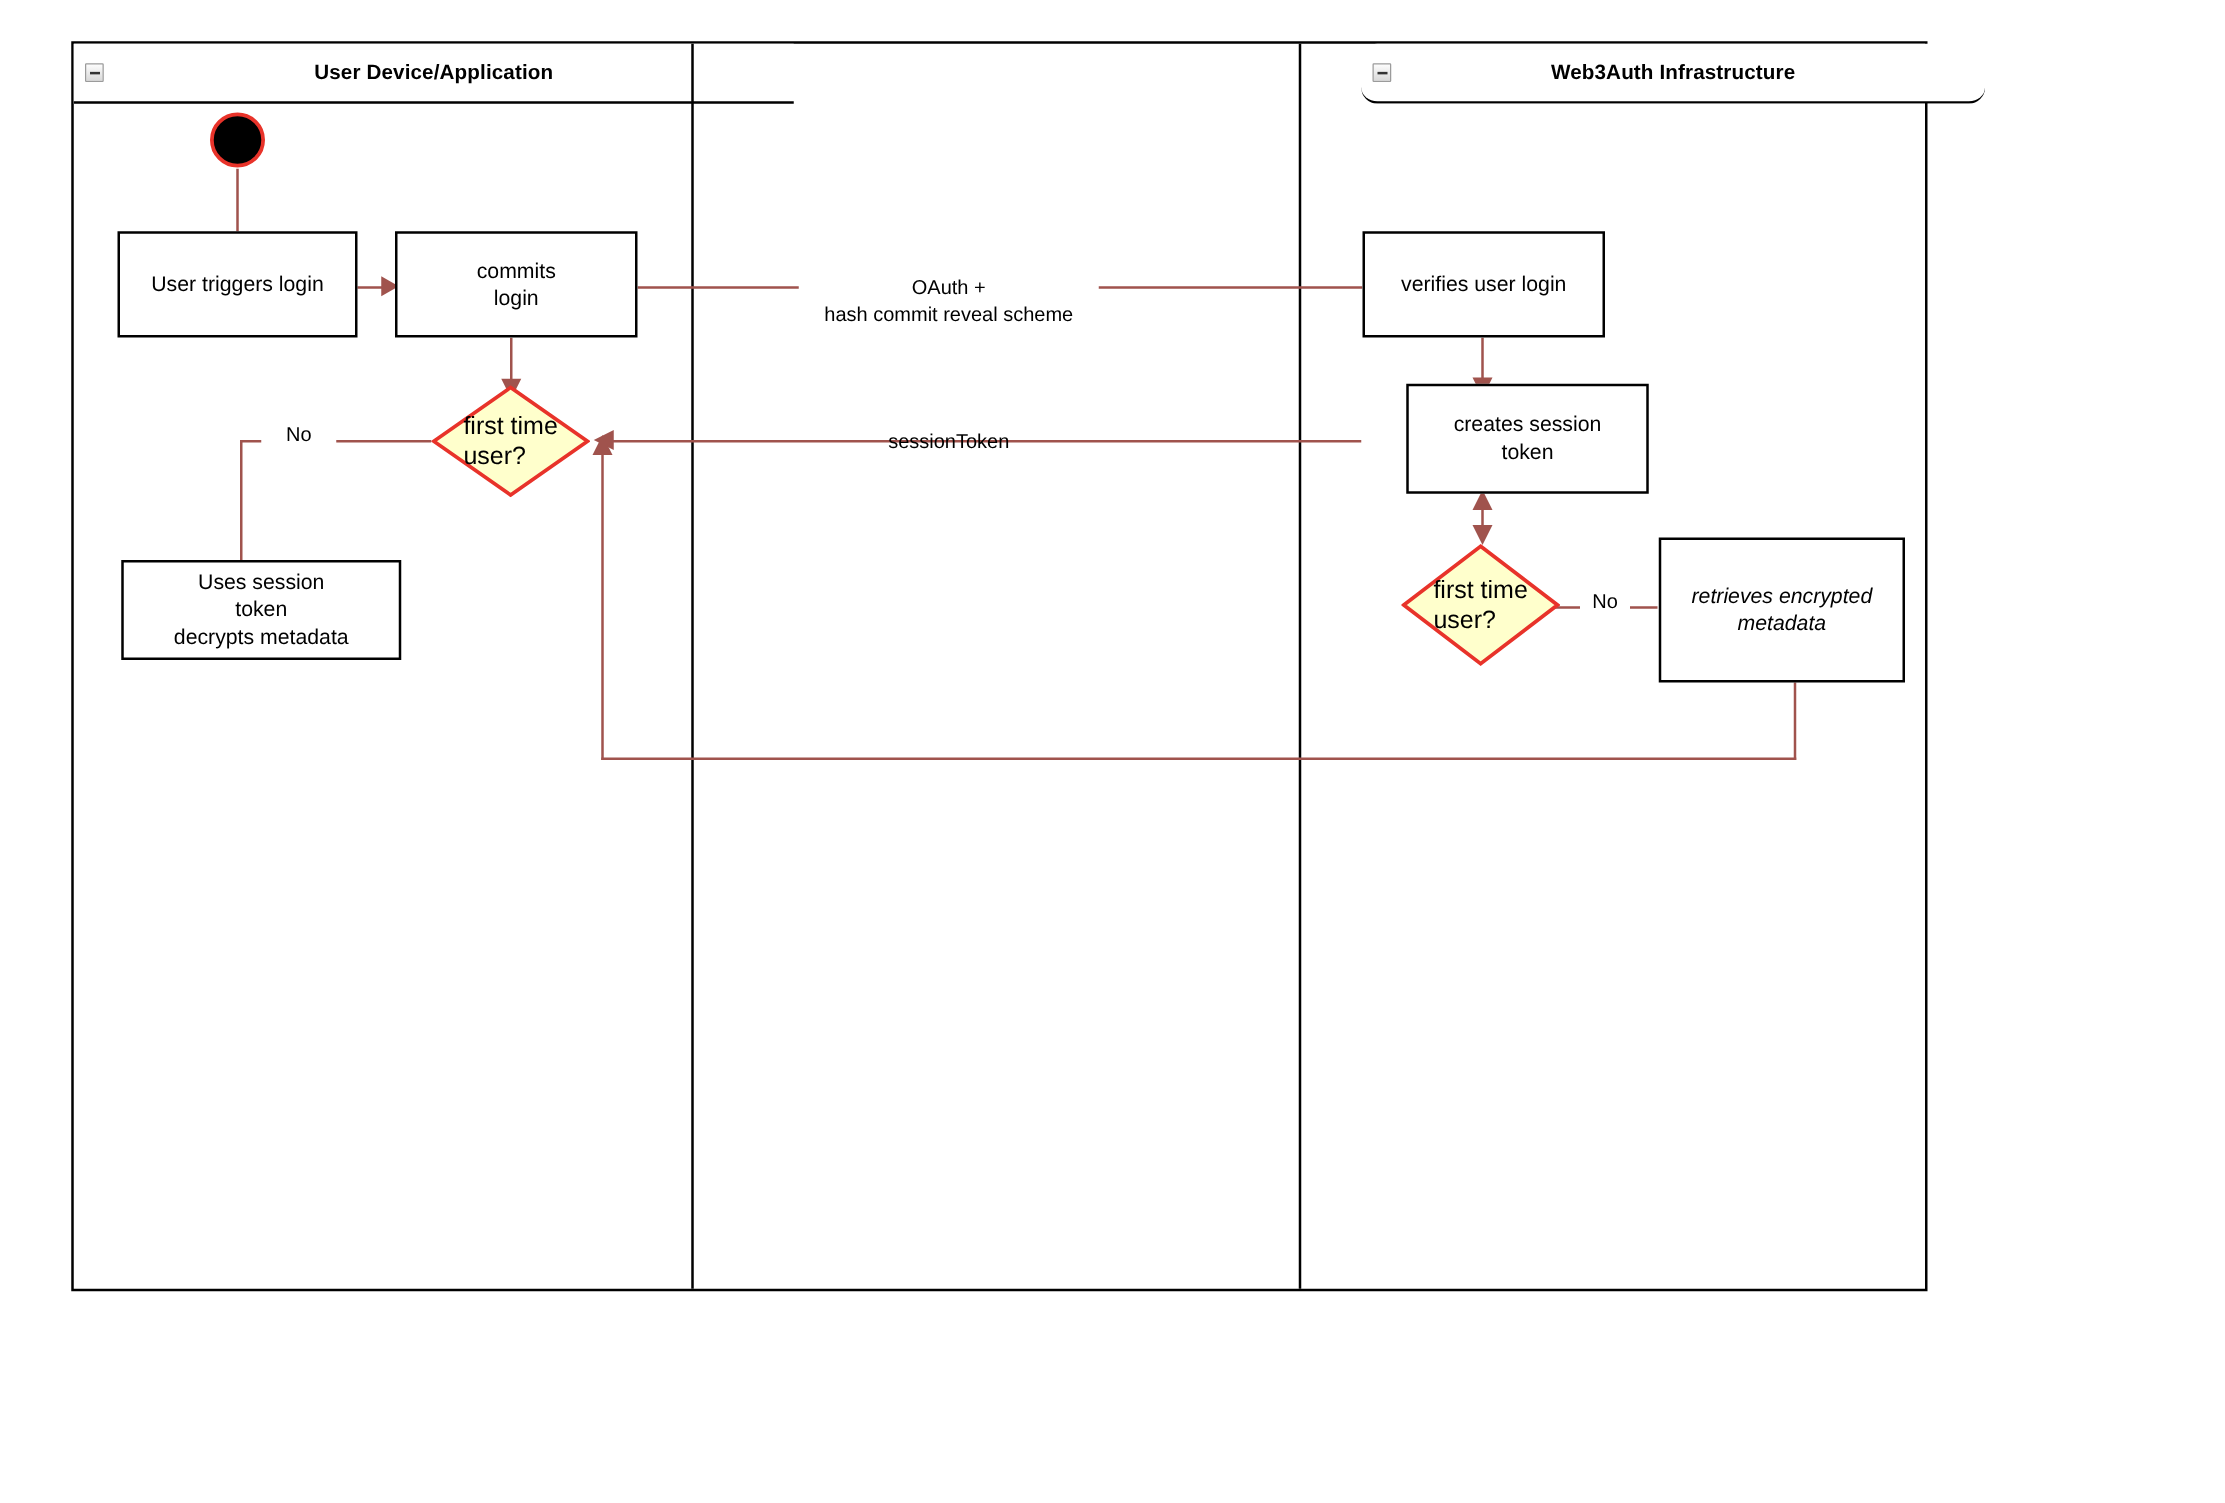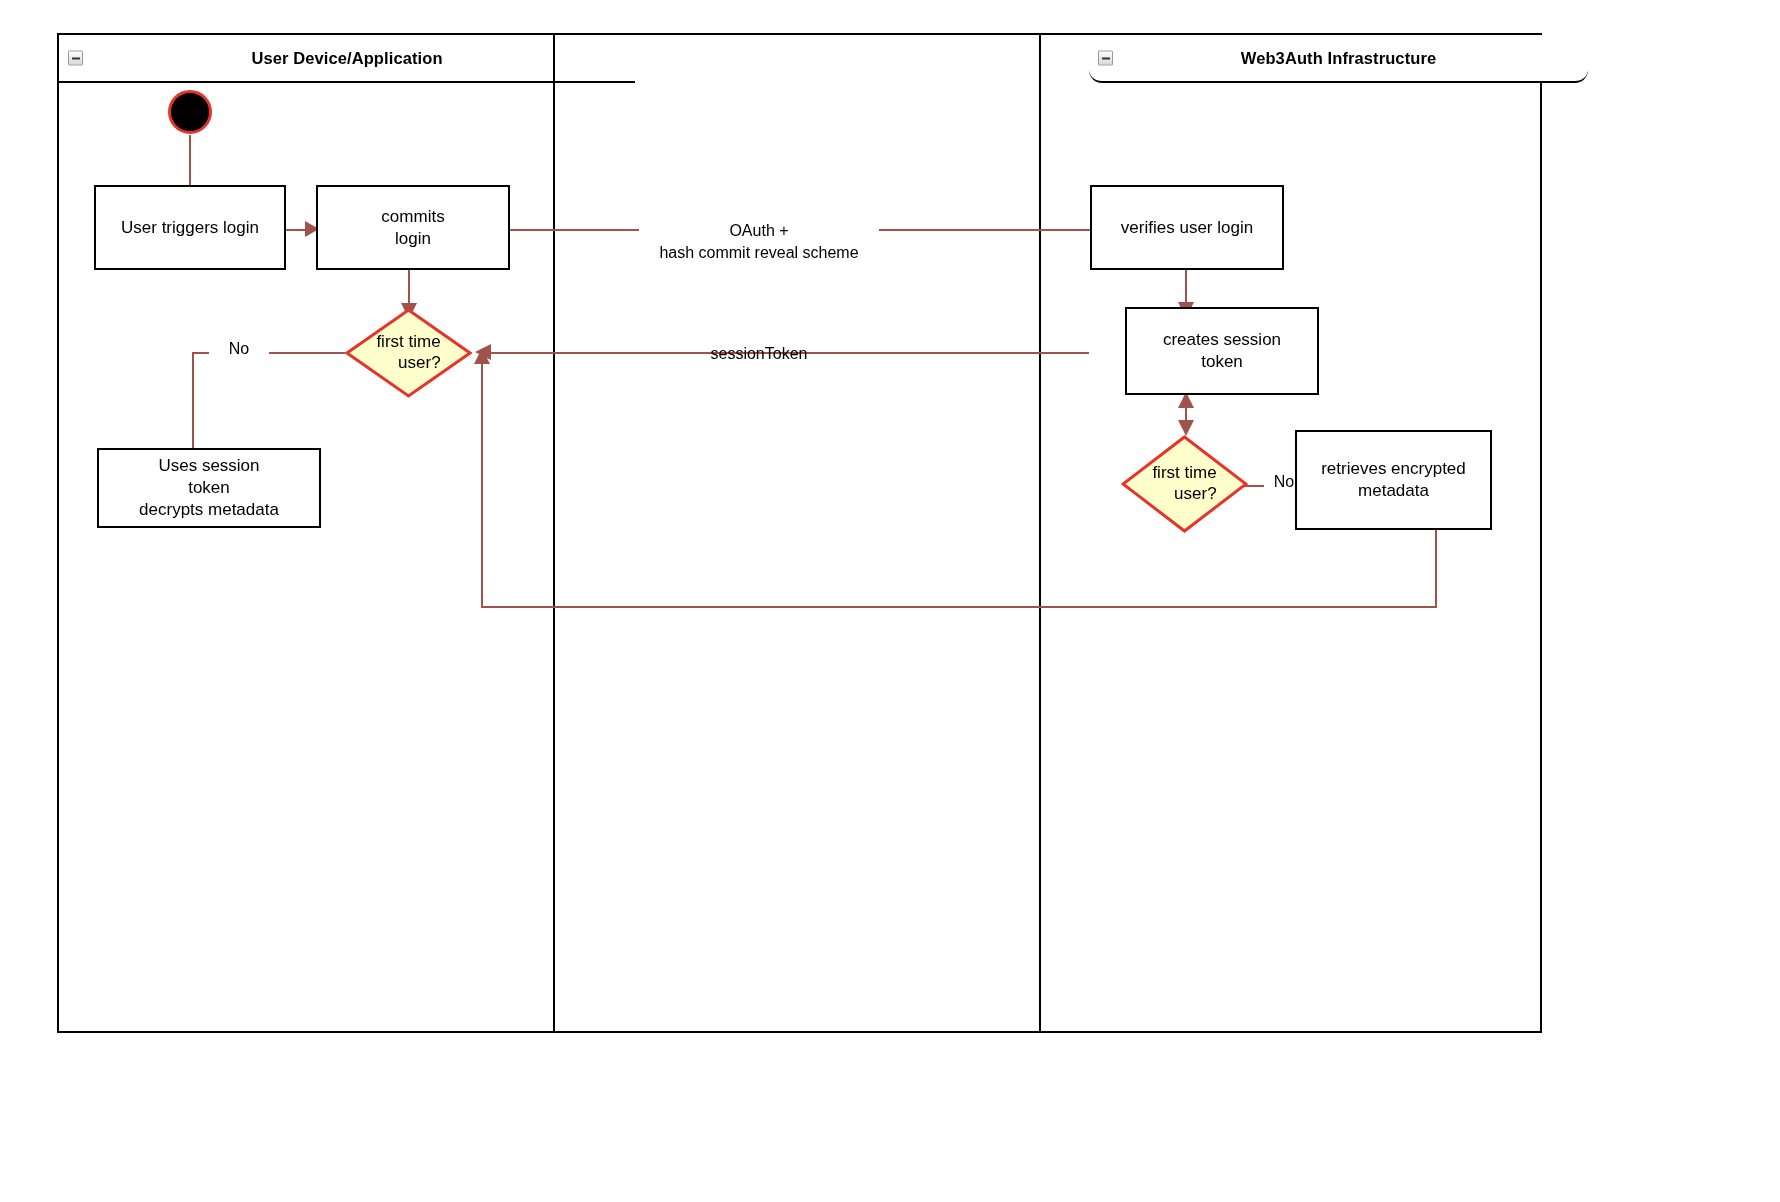--- a/index.html
+++ b/index.html
@@ -25,7 +25,7 @@
   .diamond{position:absolute;}
   .diamond svg{position:absolute;left:0;top:0;}
   .diamond .dlabel{position:absolute;left:0;top:0;width:100%;height:100%;display:flex;align-items:center;
-      justify-content:center;text-align:right;font-size:17px;line-height:1.22;color:#000;}
+      justify-content:center;text-align:left;font-size:20px;line-height:1.22;color:#000;}
 
   .edge{position:absolute;background:#a0534d;}
   .edge.h{height:2px;}

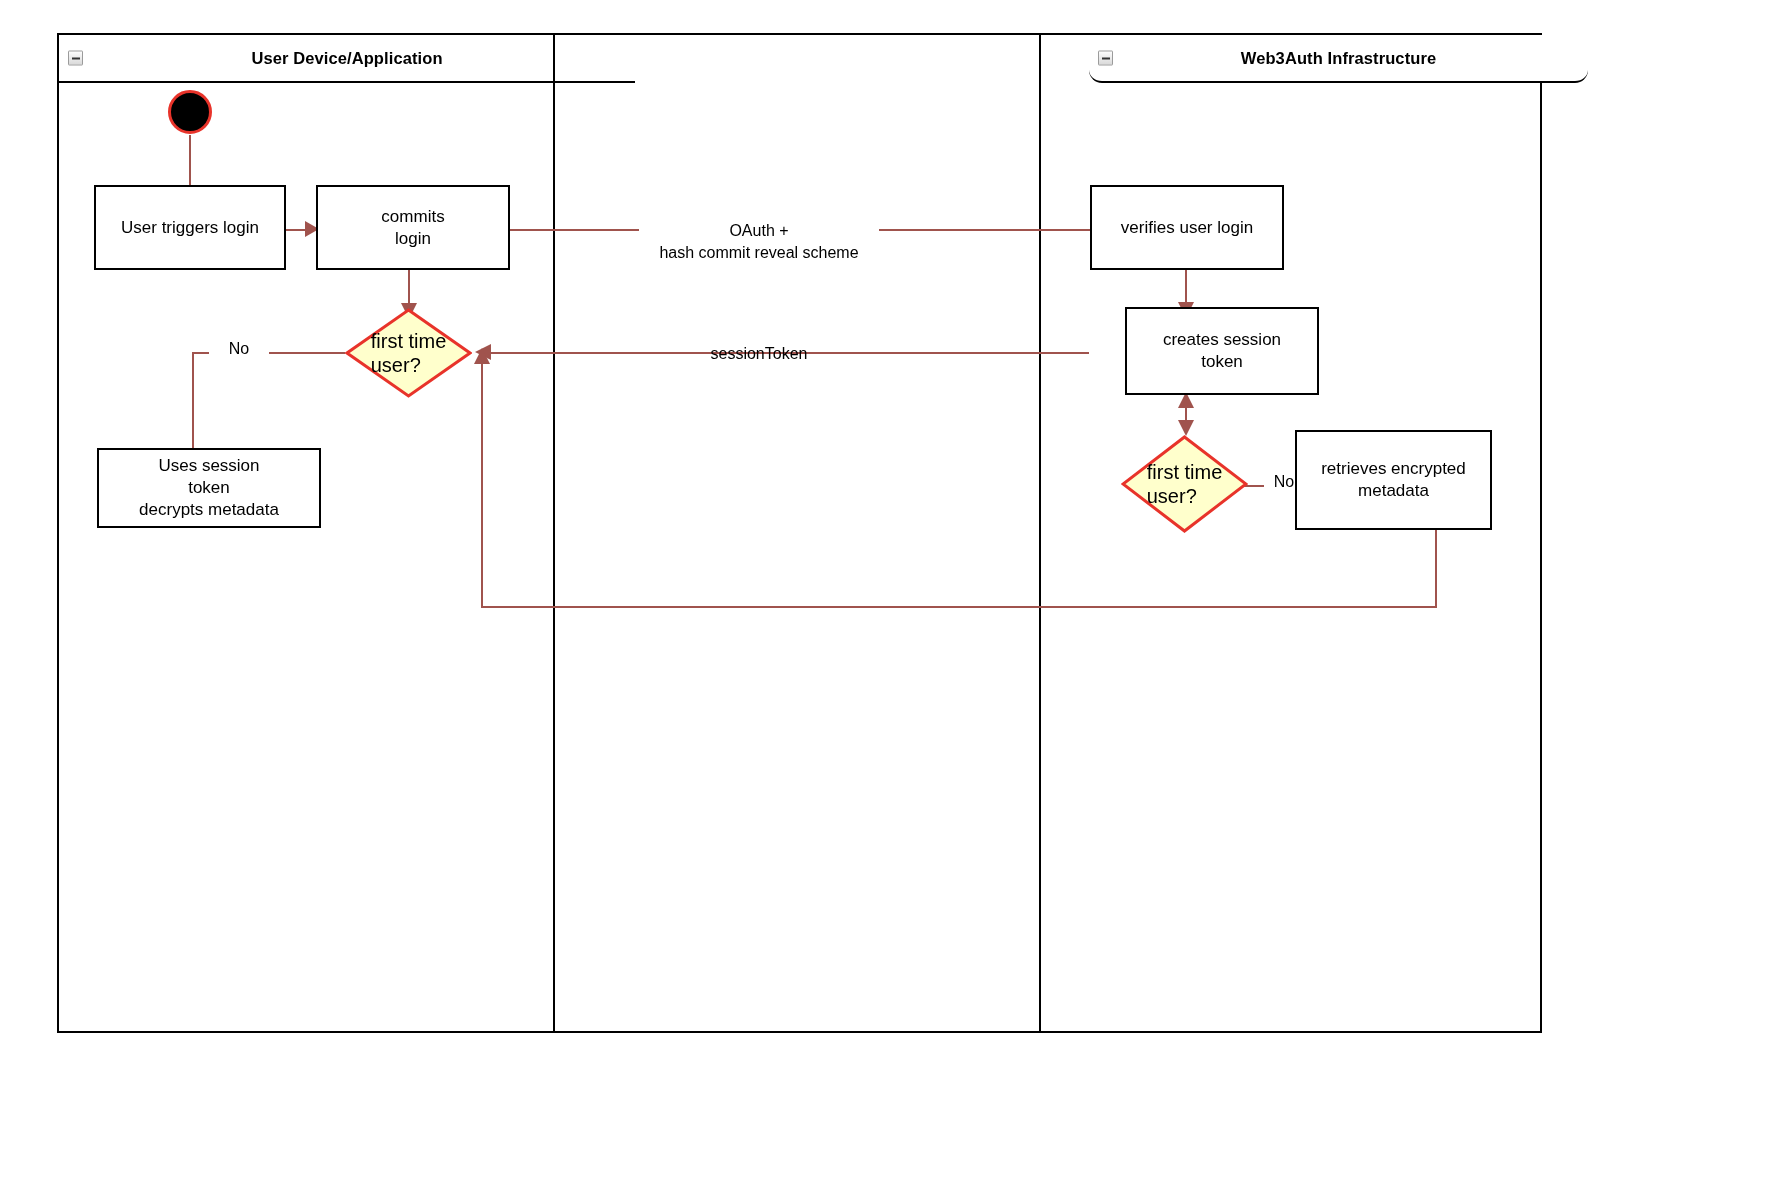--- a/index.html
+++ b/index.html
@@ -151,7 +151,7 @@
 user?</span>
     </div>
 
-    <div class="node" style="left:1236px;top:395px;width:197px;height:100px;">
+    <div class="node" style="left:1268px;top:395px;width:197px;height:116px;font-style:italic;">
       <span style="white-space:pre-line;">retrieves encrypted
 metadata</span>
     </div>

